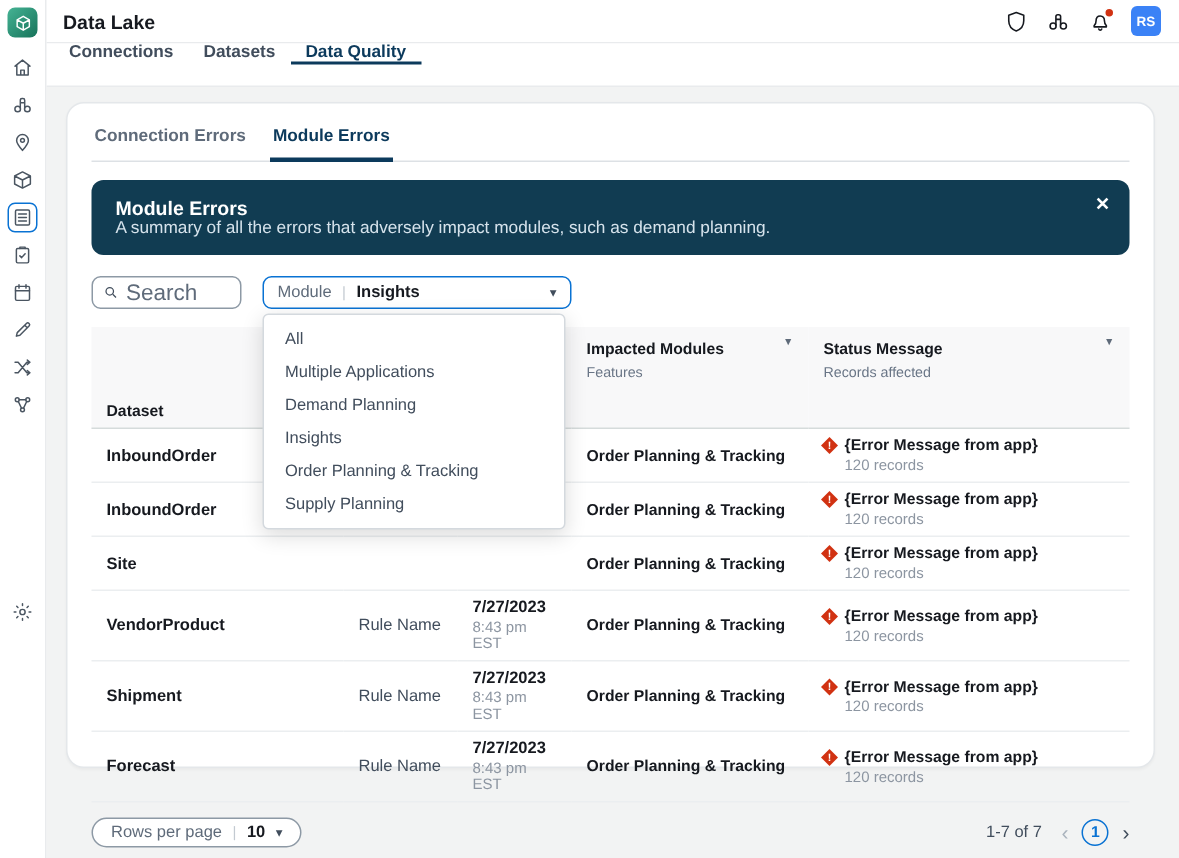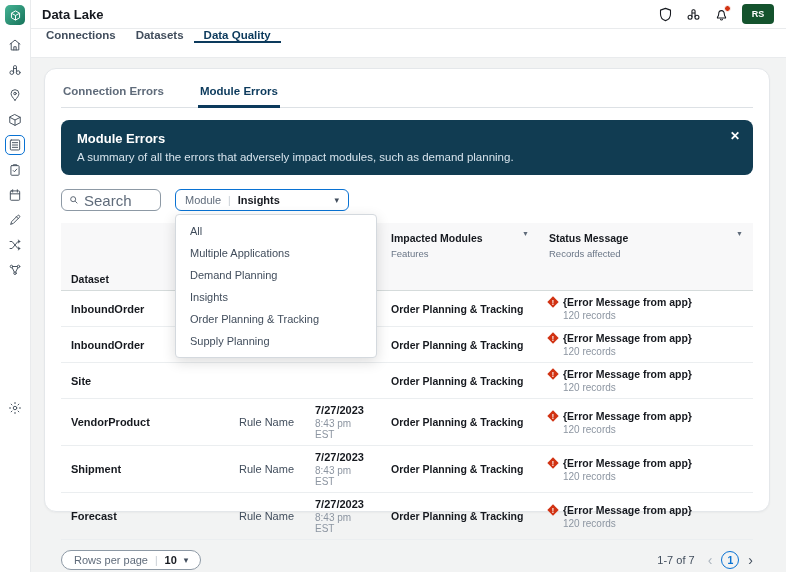--- a/index.html
+++ b/index.html
@@ -29,7 +29,7 @@
   .hicon svg{stroke:#16191f;fill:none;stroke-width:1.7;stroke-linecap:round;stroke-linejoin:round;}
   .bell-dot{position:absolute;right:-2px;top:-2px;width:5px;height:5px;border-radius:50%;
             background:#d13212;border:1px solid #fff;}
-  .avatar{width:32px;height:20px;border-radius:4px;background:#14532d;color:#fff;font-size:9px;
+  .avatar{width:20px;height:20px;border-radius:4px;background:#3b82f6;color:#fff;font-size:9px;
           font-weight:700;display:flex;align-items:center;justify-content:center;cursor:pointer;}
 
   .subnav{height:28px;border-bottom:1px solid #e9ebed;display:flex;align-items:flex-start;

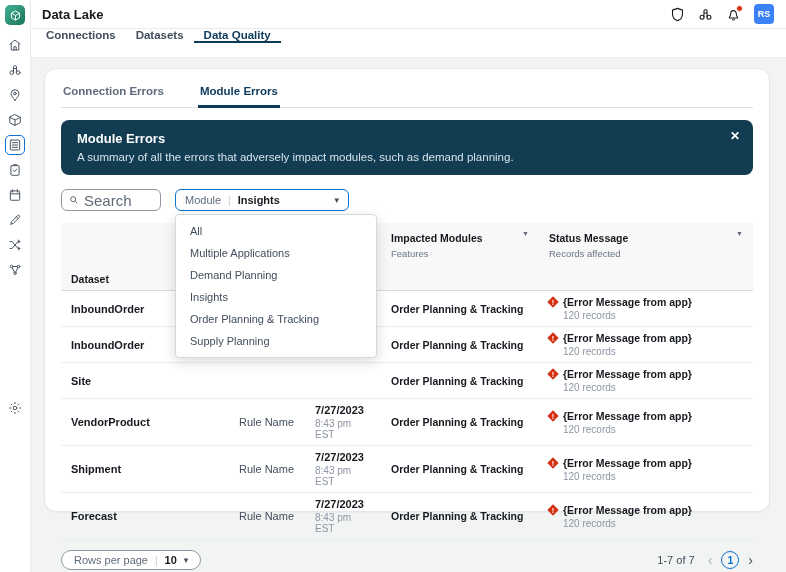--- a/index.html
+++ b/index.html
@@ -43,7 +43,7 @@
   
   .card{background:#fff;border:1px solid #e4e7ea;border-radius:12px;height:444px;box-sizing:border-box;
         padding:0 16px;position:relative;box-shadow:0 1px 2px rgba(0,0,0,.04);}
-  .card-tabs{display:flex;gap:32px;border-bottom:1px solid #dde1e5;padding-top:8px;}
+  .card-tabs{display:flex;gap:14px;border-bottom:1px solid #dde1e5;padding-top:8px;}
   .card-tab{font-size:11.5px;font-weight:700;color:#5f6b7a;padding:8px 2px 8px;
             border-bottom:3px solid transparent;margin-bottom:-1px;cursor:pointer;}
   .card-tab.active{color:#0c3a5c;border-color:#0c3a5c;}

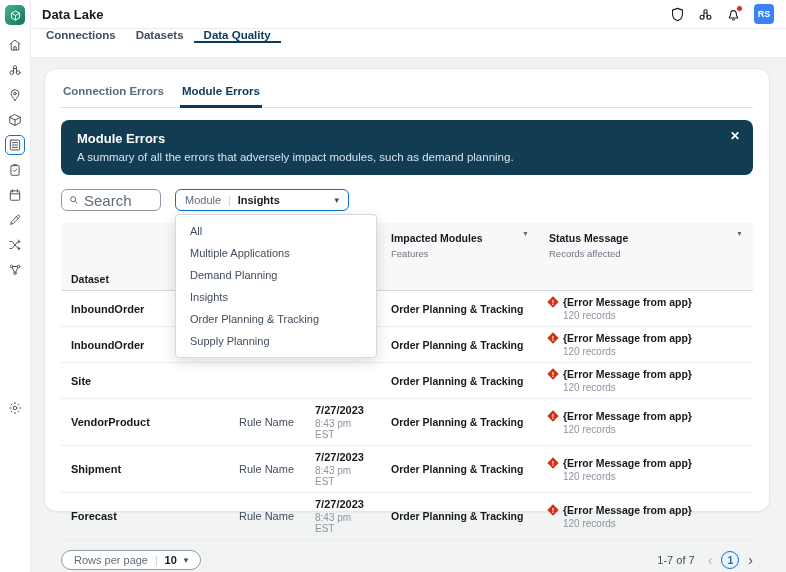--- a/index.html
+++ b/index.html
@@ -51,7 +51,7 @@
   .banner{margin-top:12px;background:#113c52;border-radius:8px;padding:11px 36px 12px 16px;
           color:#fff;position:relative;}
   .banner-title{font-size:13px;font-weight:700;}
-  .banner-desc{font-size:11.5px;color:#d6e3ec;margin-top:5px;}
+  .banner-desc{font-size:11.5px;color:#d6e3ec;}
   .banner-close{position:absolute;top:9px;right:13px;font-size:12px;color:#fff;cursor:pointer;font-weight:700;}
 
   

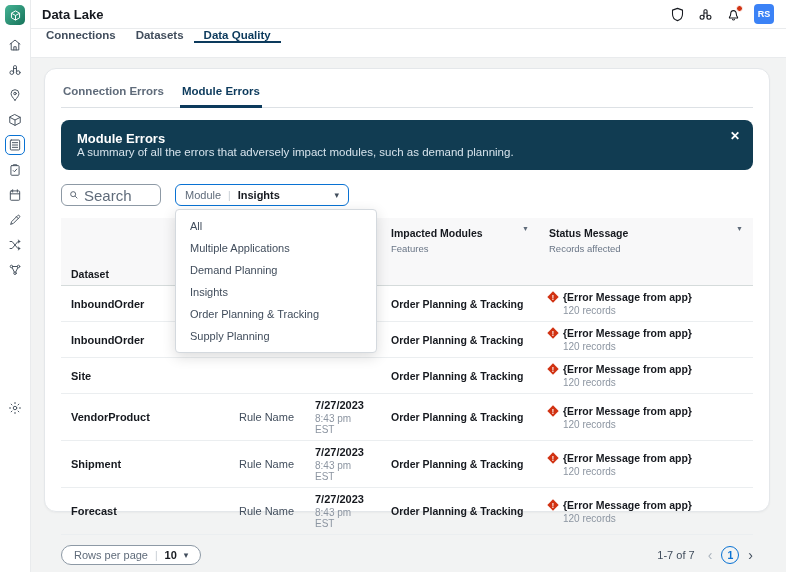--- a/index.html
+++ b/index.html
@@ -61,7 +61,7 @@
   .search-box svg{stroke:#414d5c;fill:none;stroke-width:2;flex:0 0 auto;}
   .search-box input{border:none;outline:none;width:64px;font-size:15px;font-family:Liberation Sans, sans-serif;color:#16191f;background:transparent;padding:0;}
   .search-box input::placeholder{color:#5f6b7a;}
-  .filter-box{width:174px;height:22px;box-sizing:border-box;border:1.5px solid #0972d3;border-radius:6px;
+  .filter-box{width:206px;height:22px;box-sizing:border-box;border:1.5px solid #0972d3;border-radius:6px;
               display:flex;align-items:center;gap:7px;padding:0 9px;font-size:11px;background:#fff;cursor:pointer;}
   .f-label{color:#5f6b7a;}
   .f-div{color:#c3cad1;font-size:10px;}

